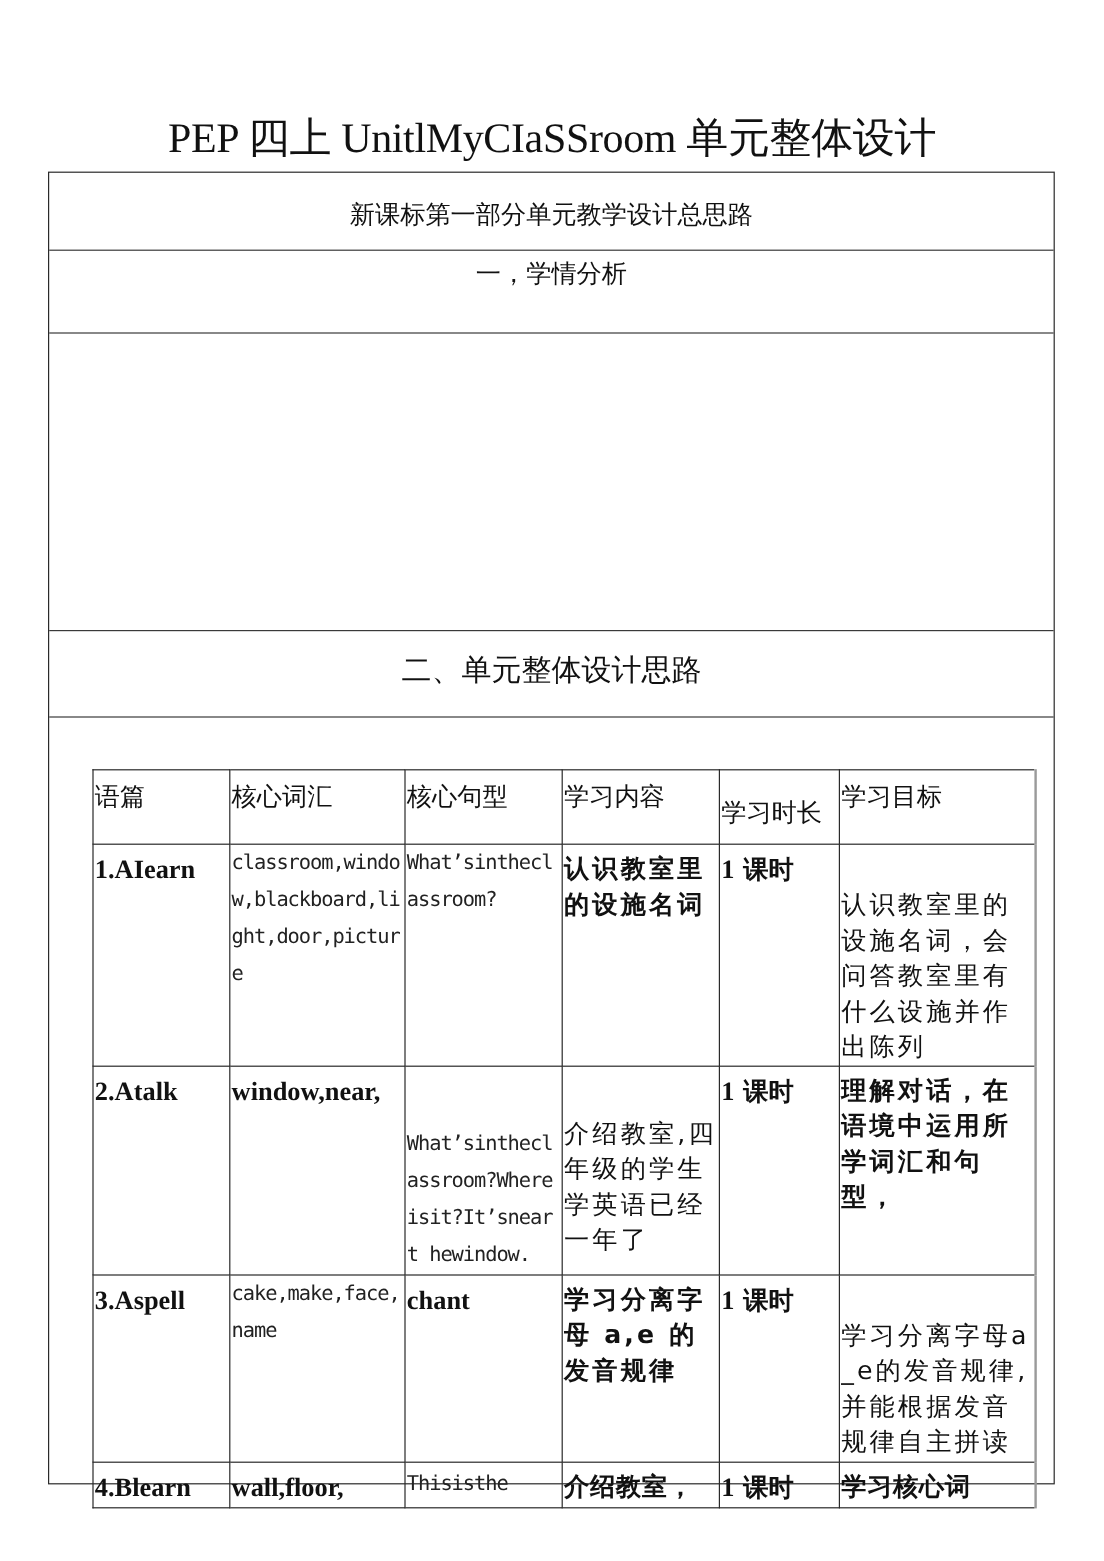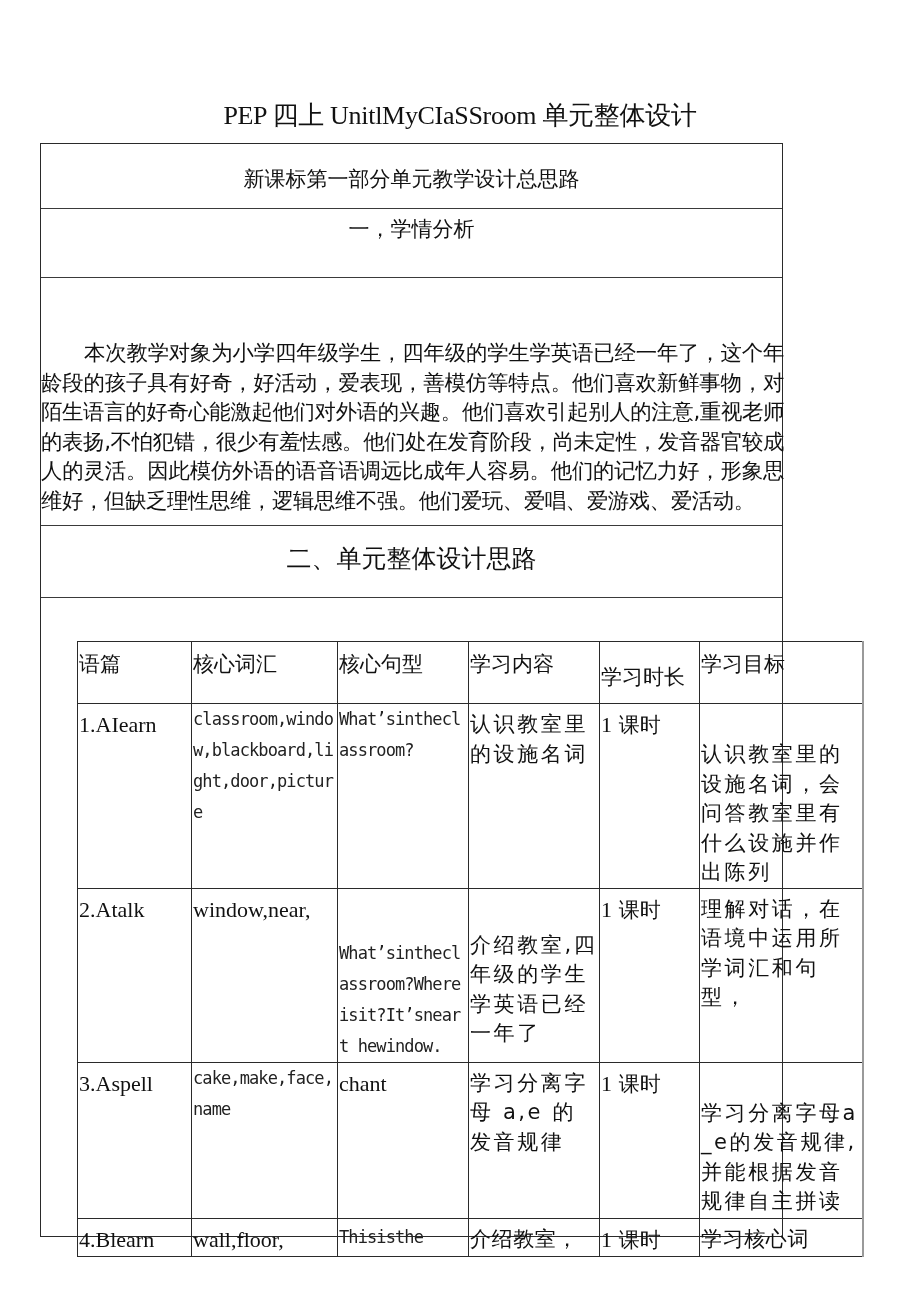--- a/index.html
+++ b/index.html
@@ -22,7 +22,7 @@
       width: 920px;
       text-align: center;
       font-family: "Liberation Serif", "DejaVu Serif", serif;
-      font-size: 26px;
+      font-size: 35px;
       line-height: 40px;
       letter-spacing: -0.3px;
       color: #111;

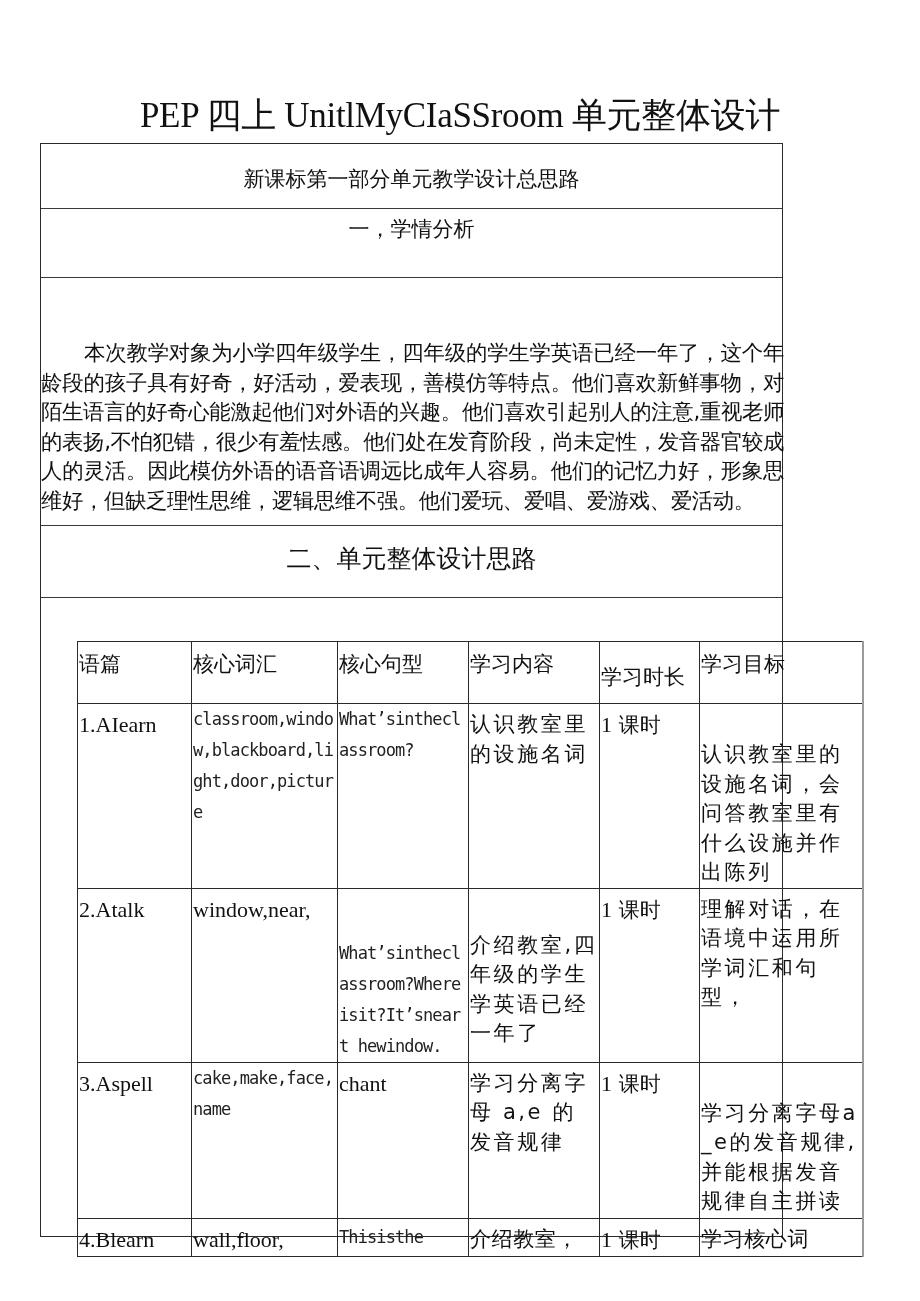--- a/index.html
+++ b/index.html
@@ -31,7 +31,7 @@
       position: absolute;
       left: 40px;
       top: 143px;
-      width: 743px;
+      width: 839px;
       height: 1094px;
       border: 1.5px solid #2a2a2a;
       box-sizing: border-box;

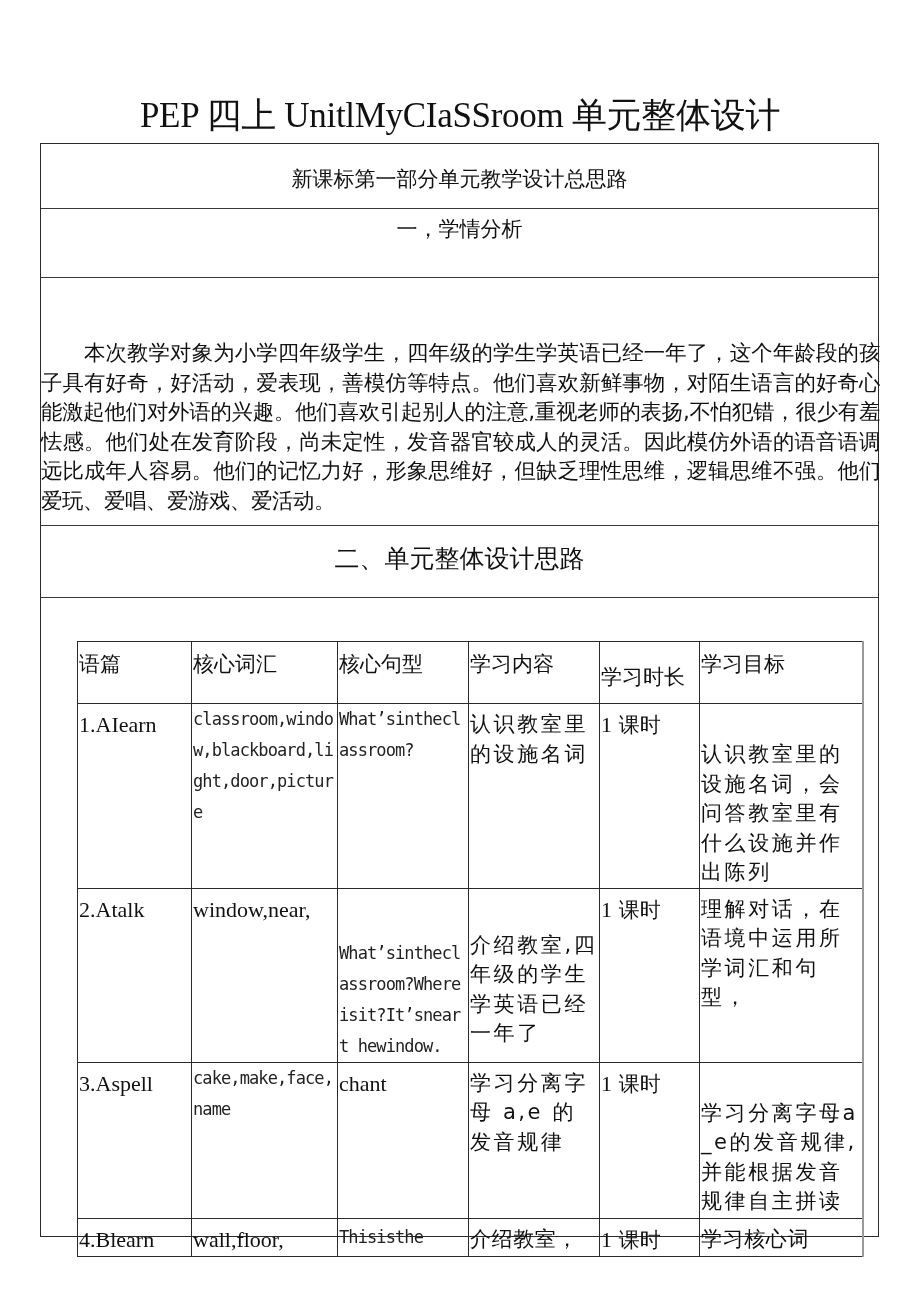--- a/index.html
+++ b/index.html
@@ -142,7 +142,6 @@
   <div class="section-head" style="top:72px;font-family:Liberation Mono, monospace;">一，学情分析</div>
   <div class="hline" style="top:133px;"></div>
 
-  <div class="para">本次教学对象为小学四年级学生，四年级的学生学英语已经一年了，这个年龄段的孩子具有好奇，好活动，爱表现，善模仿等特点。他们喜欢新鲜事物，对陌生语言的好奇心能激起他们对外语的兴趣。他们喜欢引起别人的注意,重视老师的表扬,不怕犯错，很少有羞怯感。他们处在发育阶段，尚未定性，发音器官较成人的灵活。因此模仿外语的语音语调远比成年人容易。他们的记忆力好，形象思维好，但缺乏理性思维，逻辑思维不强。他们爱玩、爱唱、爱游戏、爱活动。</div>
   <div class="hline" style="top:381px;"></div>
 
   <div class="section-head big" style="top:398px;">二、单元整体设计思路</div>

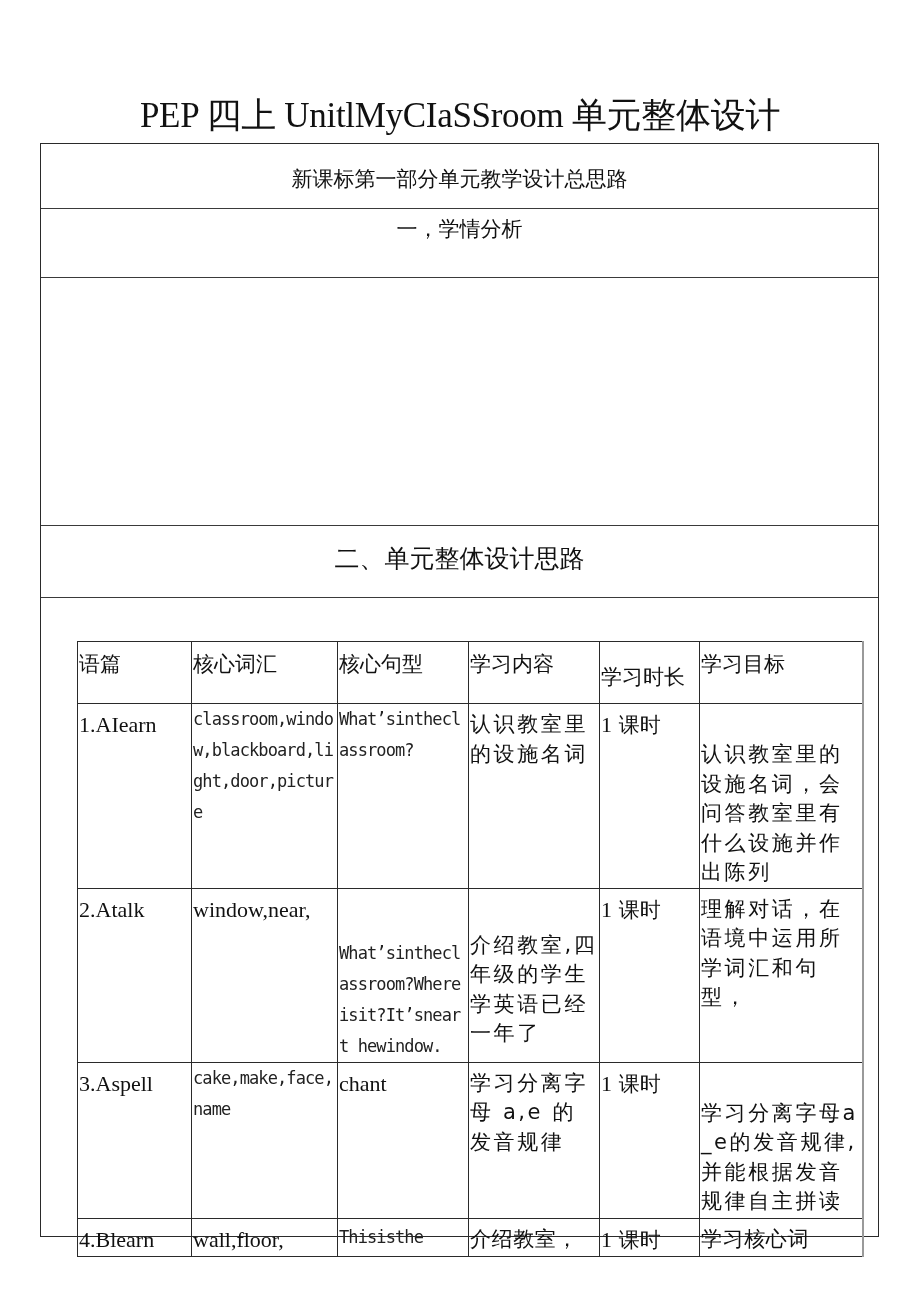--- a/index.html
+++ b/index.html
@@ -127,7 +127,7 @@
       font-family: "Liberation Serif", "DejaVu Serif", serif;
       font-size: 22px;
     }
-    .pad-top-sm { padding-top: 6px !important; }
+    .pad-top-sm { padding-top: 6px !important; font-weight: bold; }
   </style>
 </head>
 <body>

